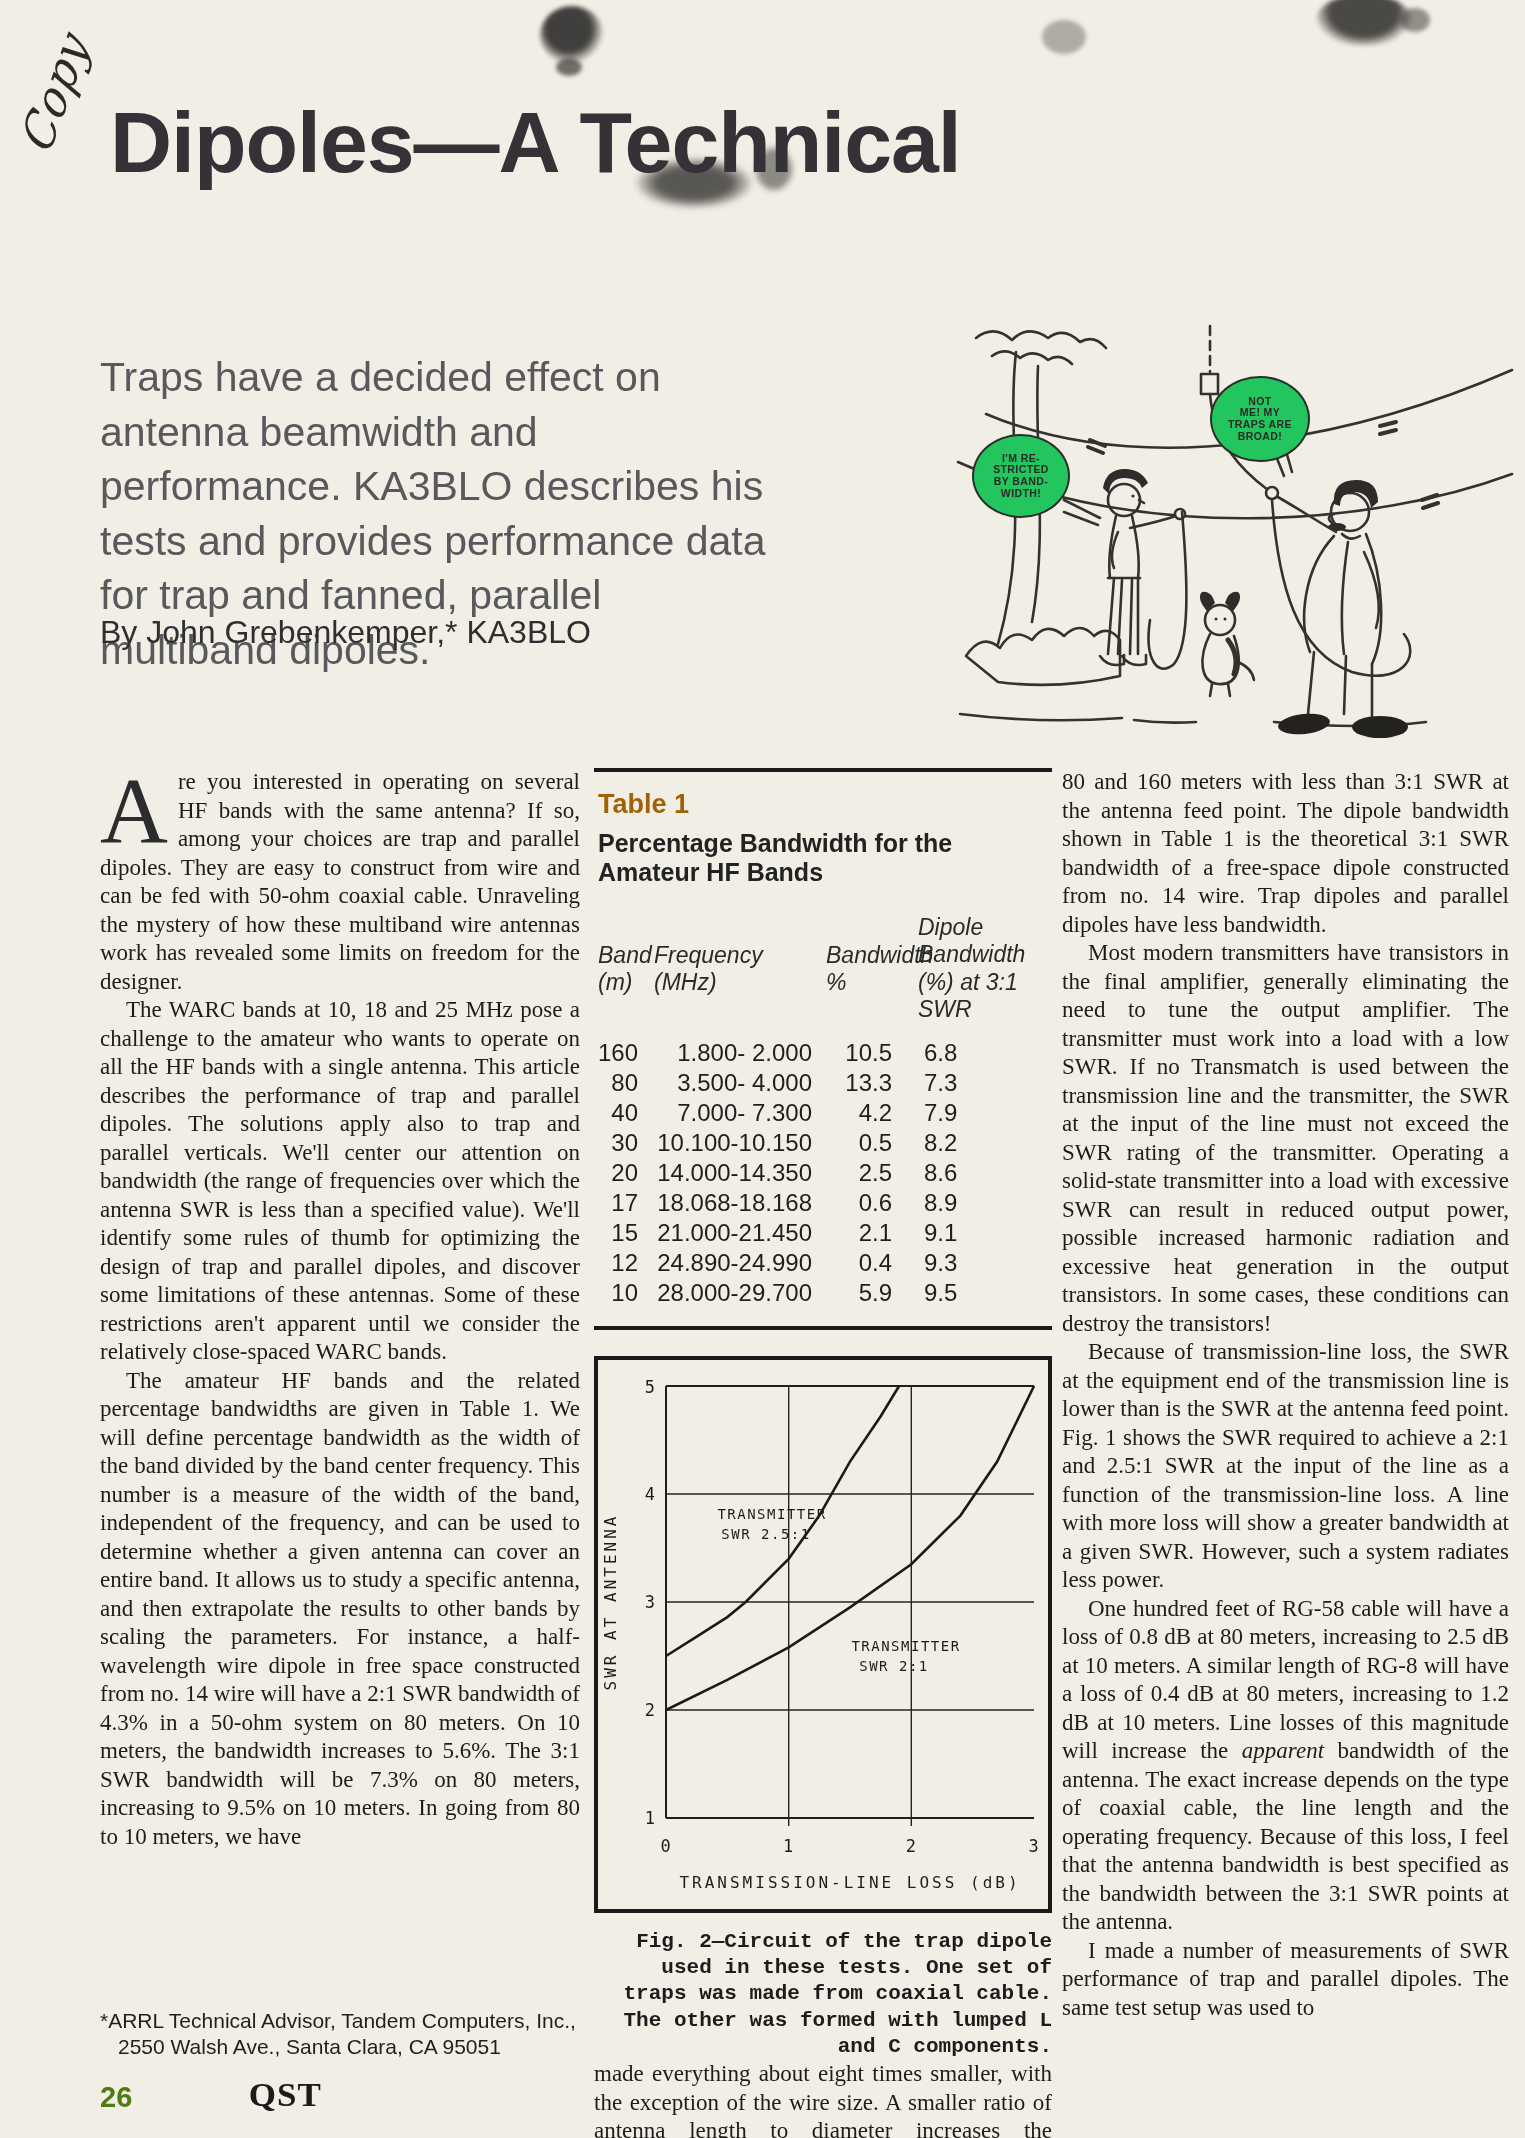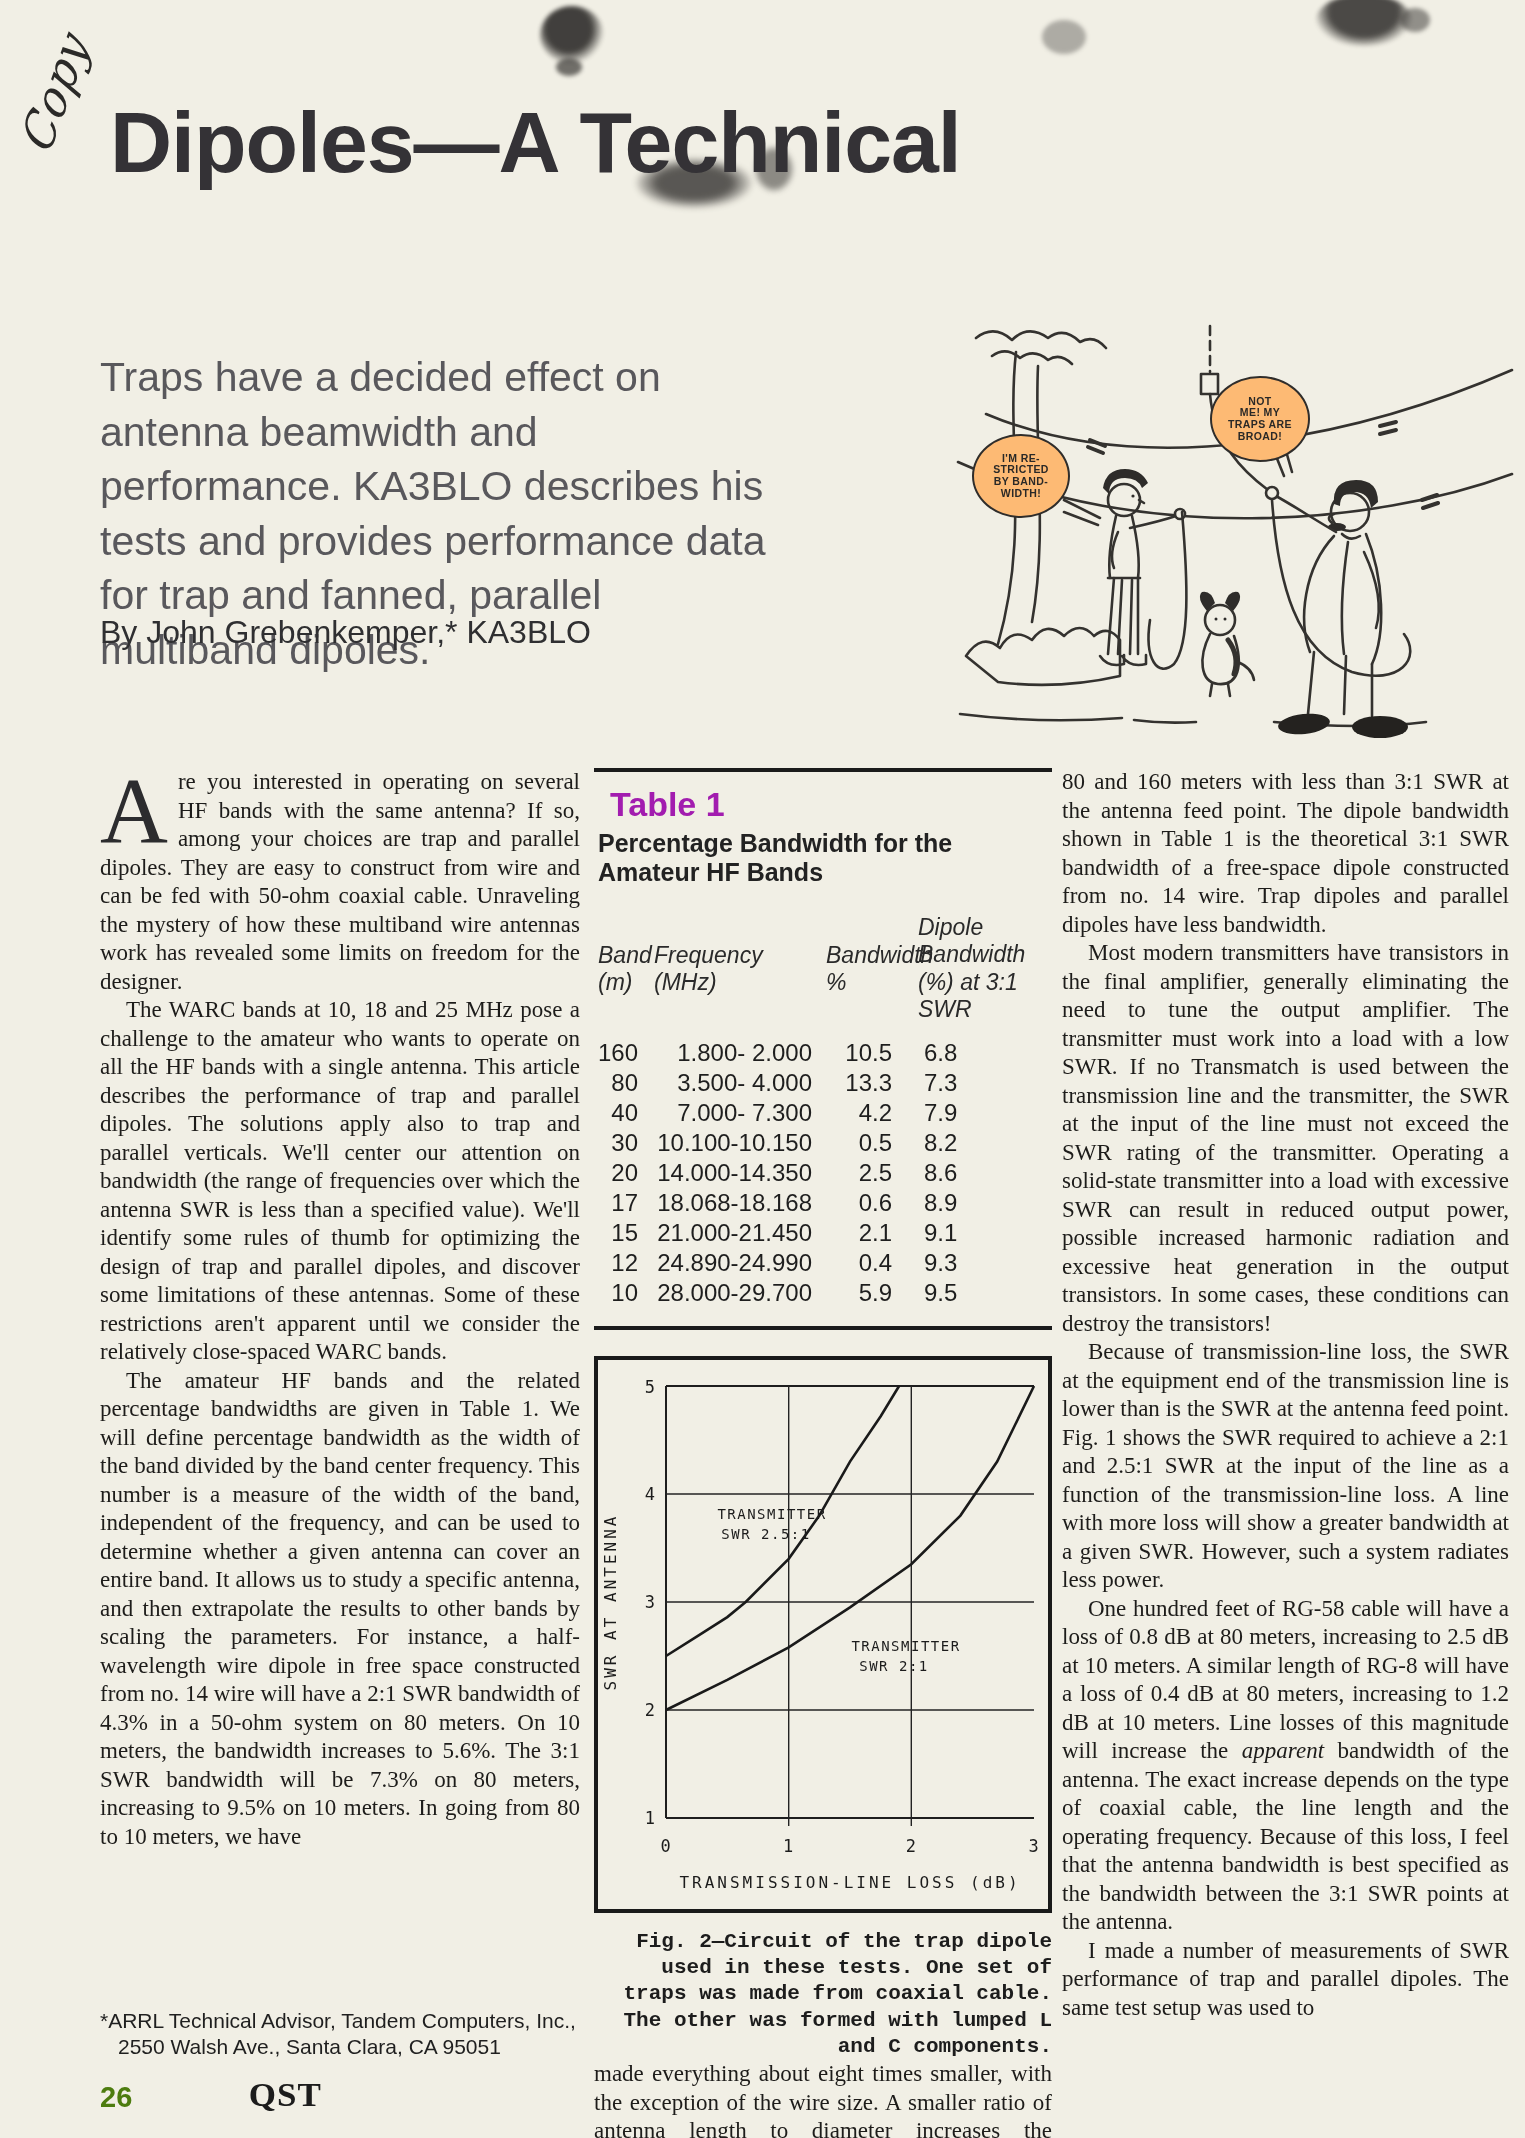--- a/index.html
+++ b/index.html
@@ -19,7 +19,7 @@
   
   .cartoon{position:absolute;left:952px;top:322px;width:568px;height:440px;}
   .cartoon svg{position:absolute;left:0;top:0;}
-  .bubble{position:absolute;background:#fdba74;border:2.5px solid #2f2d2b;border-radius:50%;
+  .bubble{position:absolute;background:#22c55e;border:2.5px solid #2f2d2b;border-radius:50%;
           display:flex;flex-direction:column;align-items:center;justify-content:center;
           font-family:"Liberation Sans",sans-serif;font-size:10.5px;font-weight:bold;
           line-height:1.12;color:#2a2927;text-align:center;letter-spacing:.4px;}

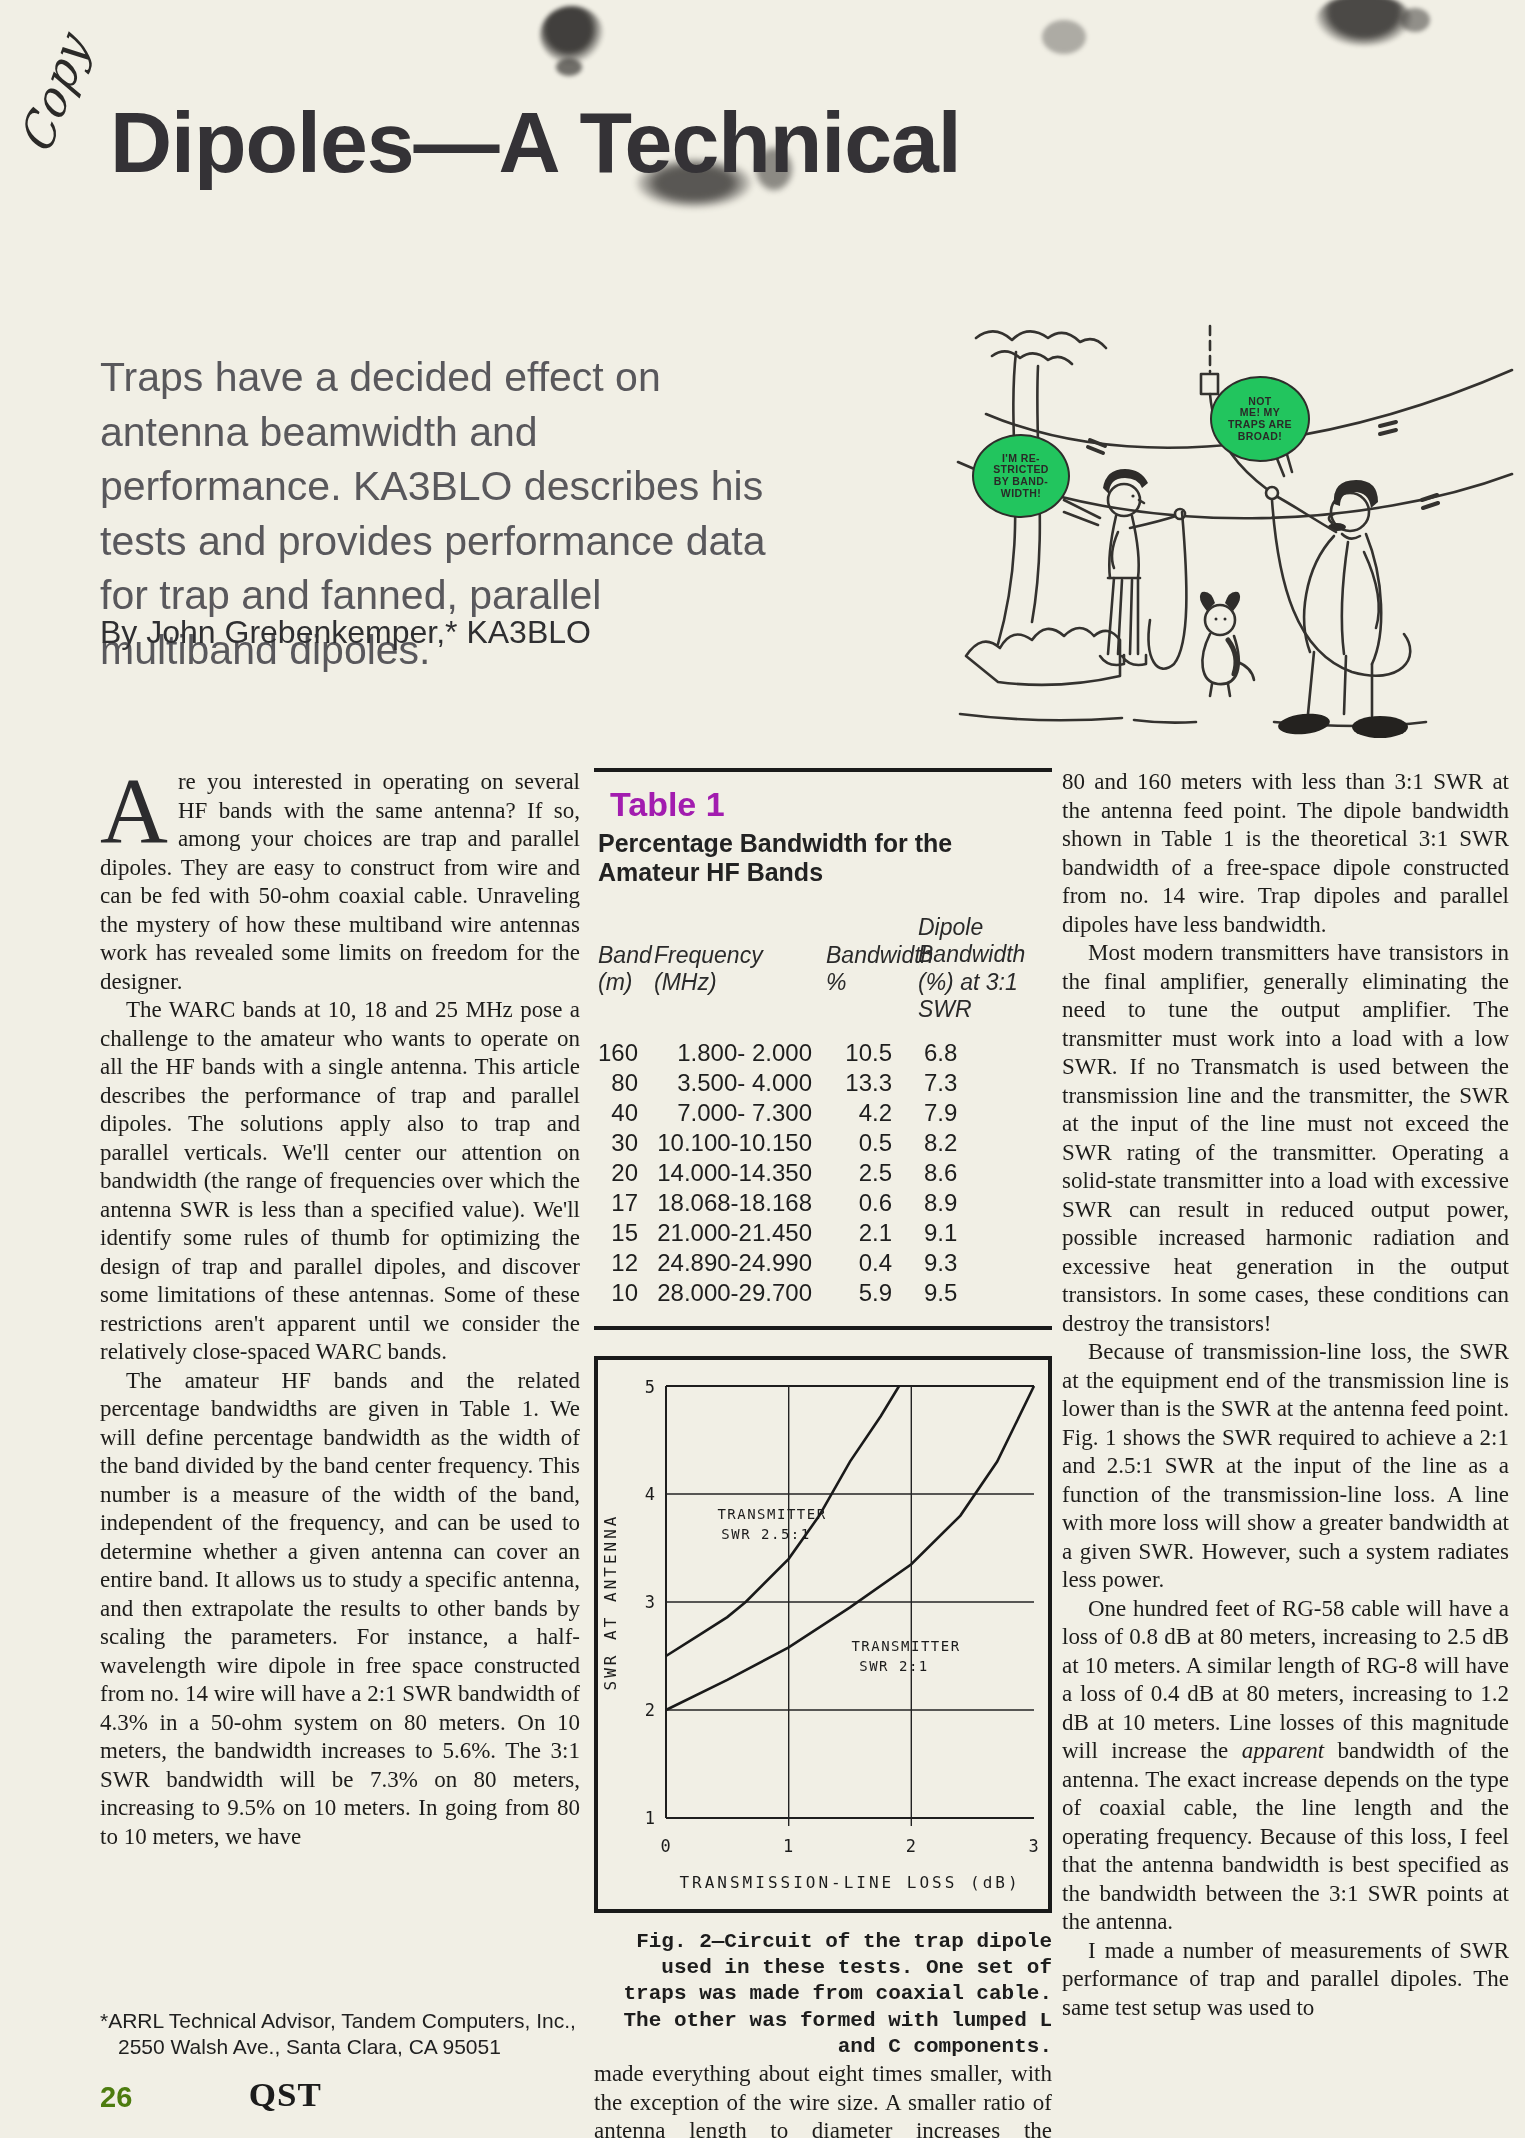--- a/index.html
+++ b/index.html
@@ -37,7 +37,7 @@
   
   .tbl{font-family:"Liberation Sans",sans-serif;text-align:left;}
   .tbl-ruled{border-top:4px solid #1b1b1b;border-bottom:4px solid #1b1b1b;padding:10px 0 18px 4px;}
-  .tbl-label{font-size:34px;font-weight:bold;color:#a21caf;margin:8px 12px 10px;}
+  .tbl-label{font-size:27px;font-weight:bold;color:#a16207;margin:8px 0 10px;}
   .tbl-title{font-size:25px;font-weight:bold;color:#222;line-height:1.18;width:440px;}
   .tbl-head{display:grid;grid-template-columns:56px 172px 92px 138px;align-items:end;
             font-size:23px;font-style:italic;line-height:1.2;color:#2a2a2a;margin-top:26px;}

